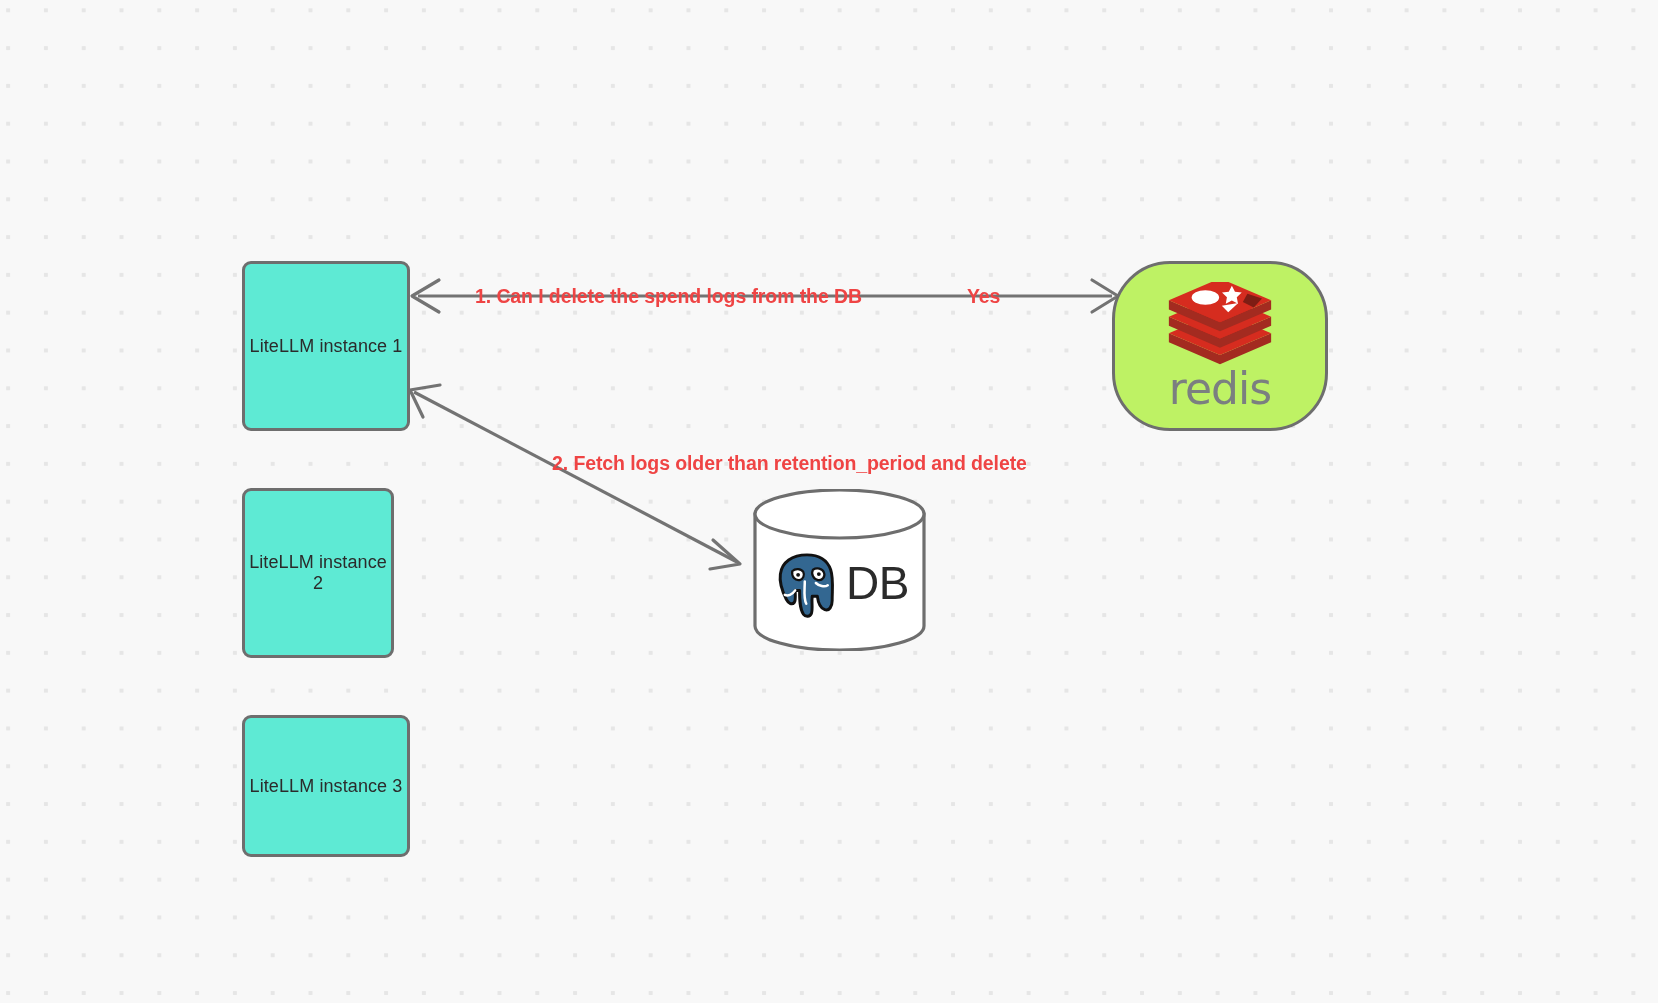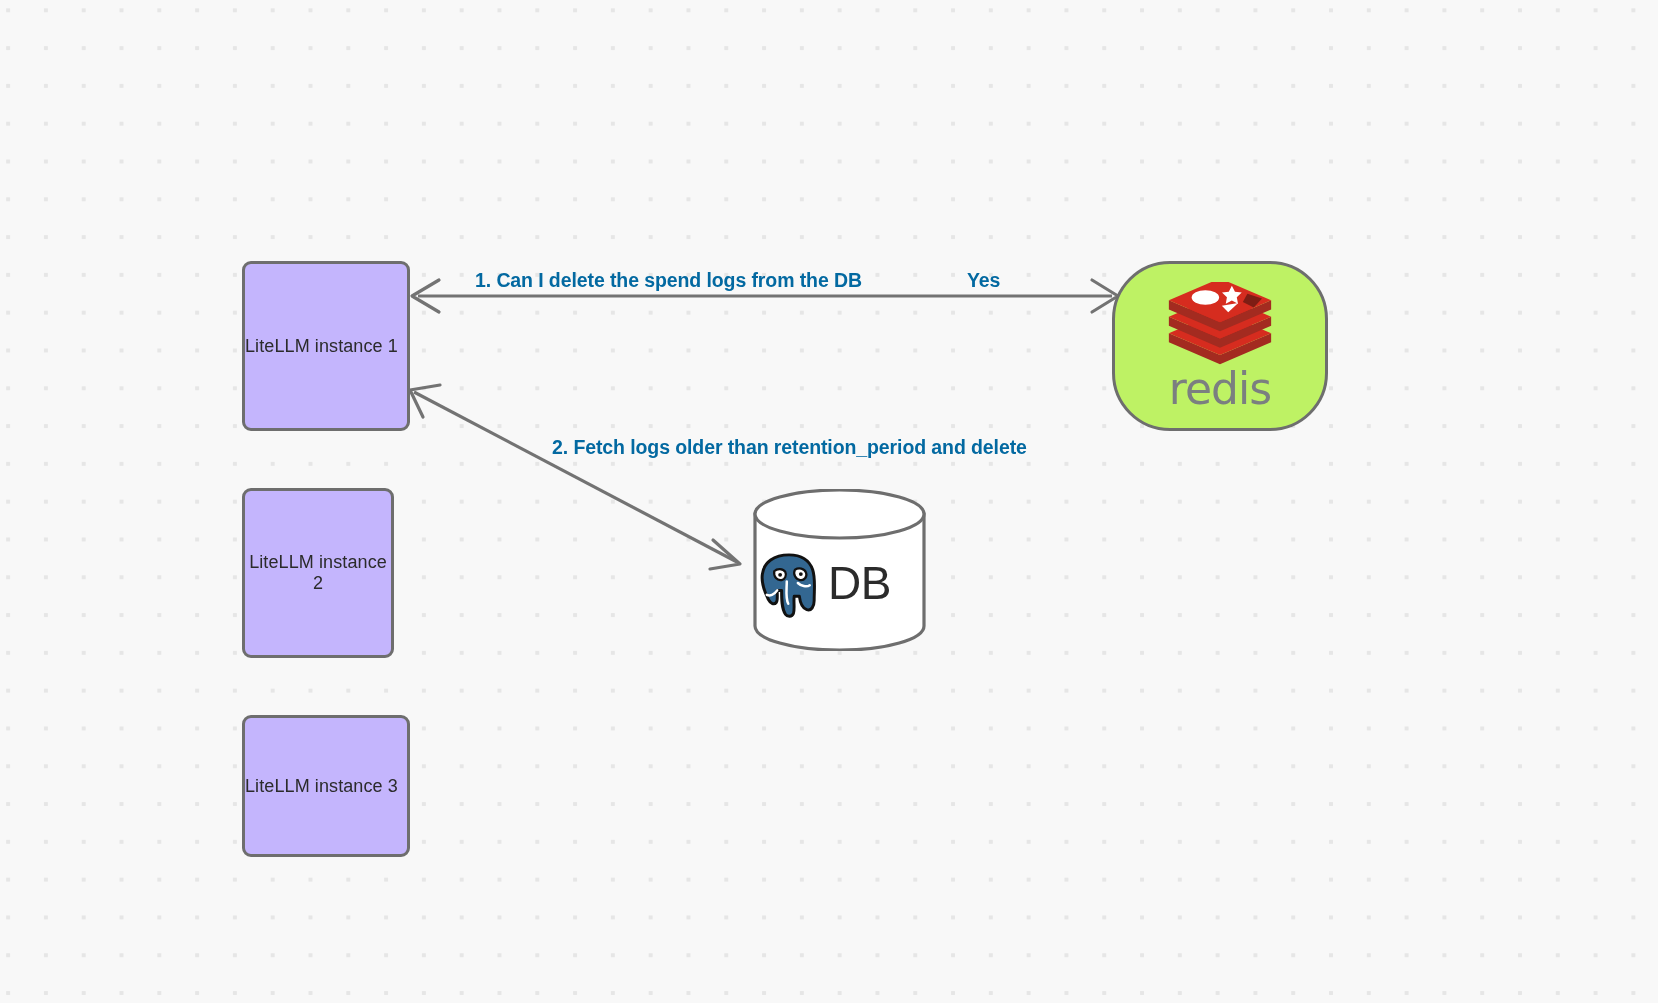--- a/index.html
+++ b/index.html
@@ -56,10 +56,11 @@
     position: absolute;
     font-size: 19.5px;
     font-weight: bold;
-    color: #0369a1;
+    color: #ef4444;
     font-family: "Liberation Sans", sans-serif;
     white-space: nowrap;
     letter-spacing: -0.1px;
+    margin-top: 16px;
   }
   #redis-node {
     position: absolute;

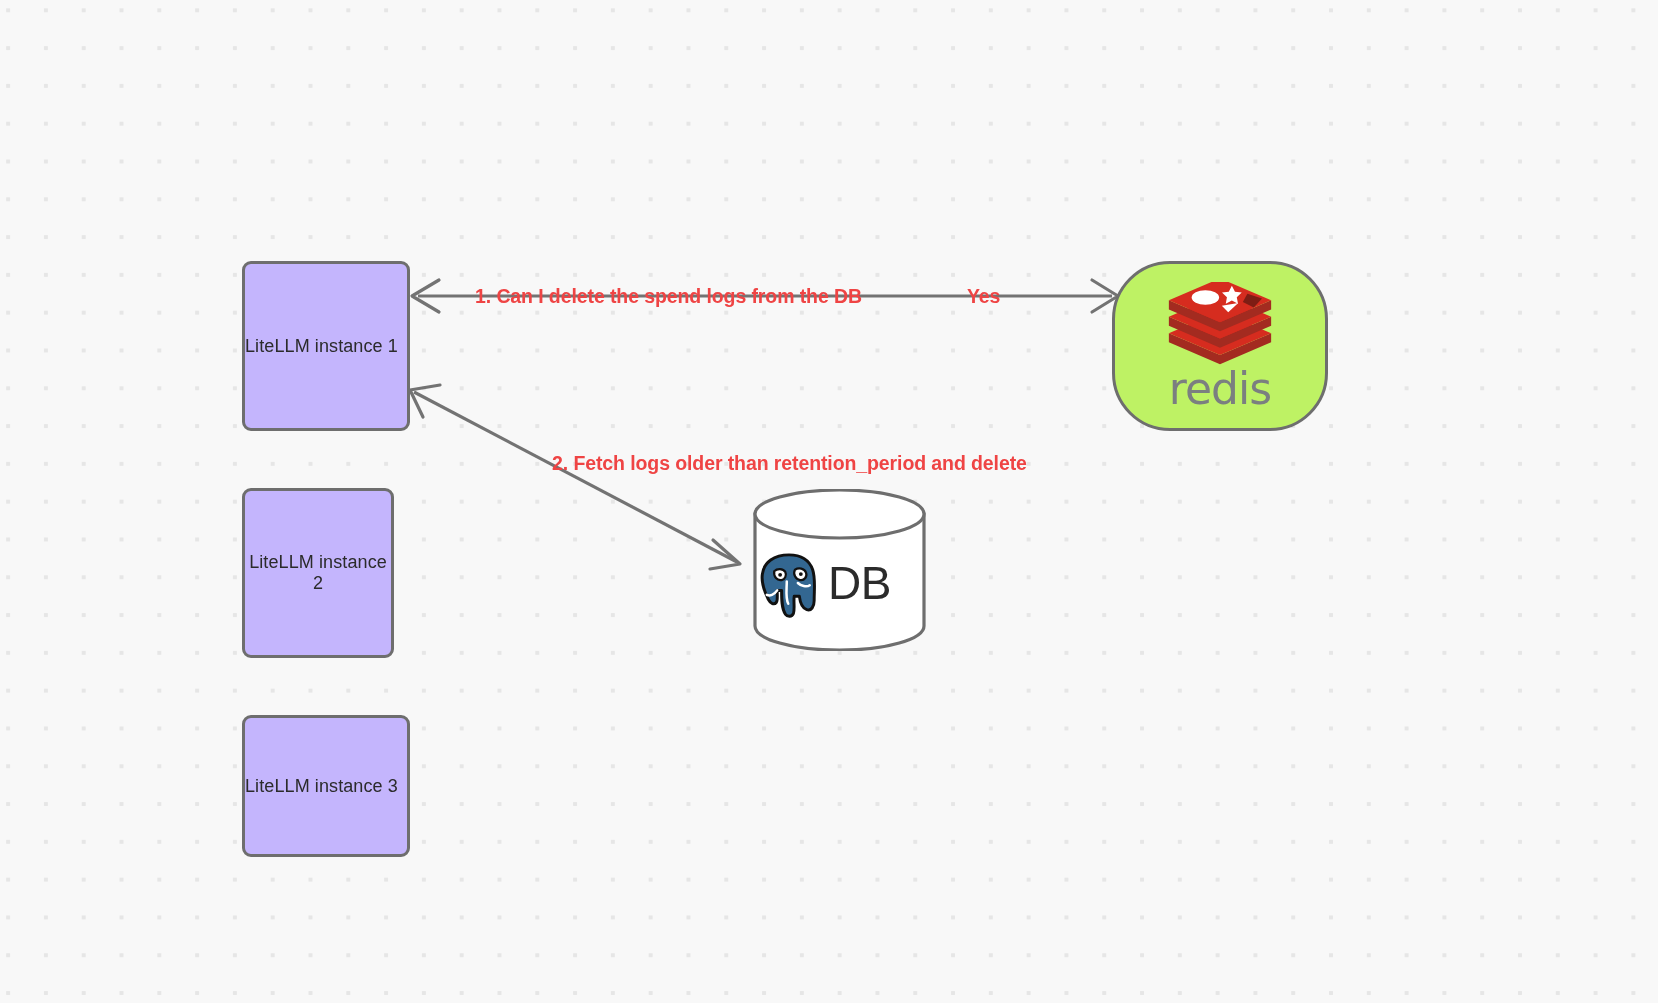--- a/index.html
+++ b/index.html
@@ -37,13 +37,13 @@
   }
   .node-box {
     position: absolute;
-    background: #c4b5fd;
+    background: #5eead4;
     border: 3px solid #6e6e6e;
     border-radius: 9px;
     box-sizing: border-box;
     display: flex;
     align-items: center;
-    justify-content: flex-start;
+    justify-content: center;
   }
   .node-label {
     font-size: 18px;

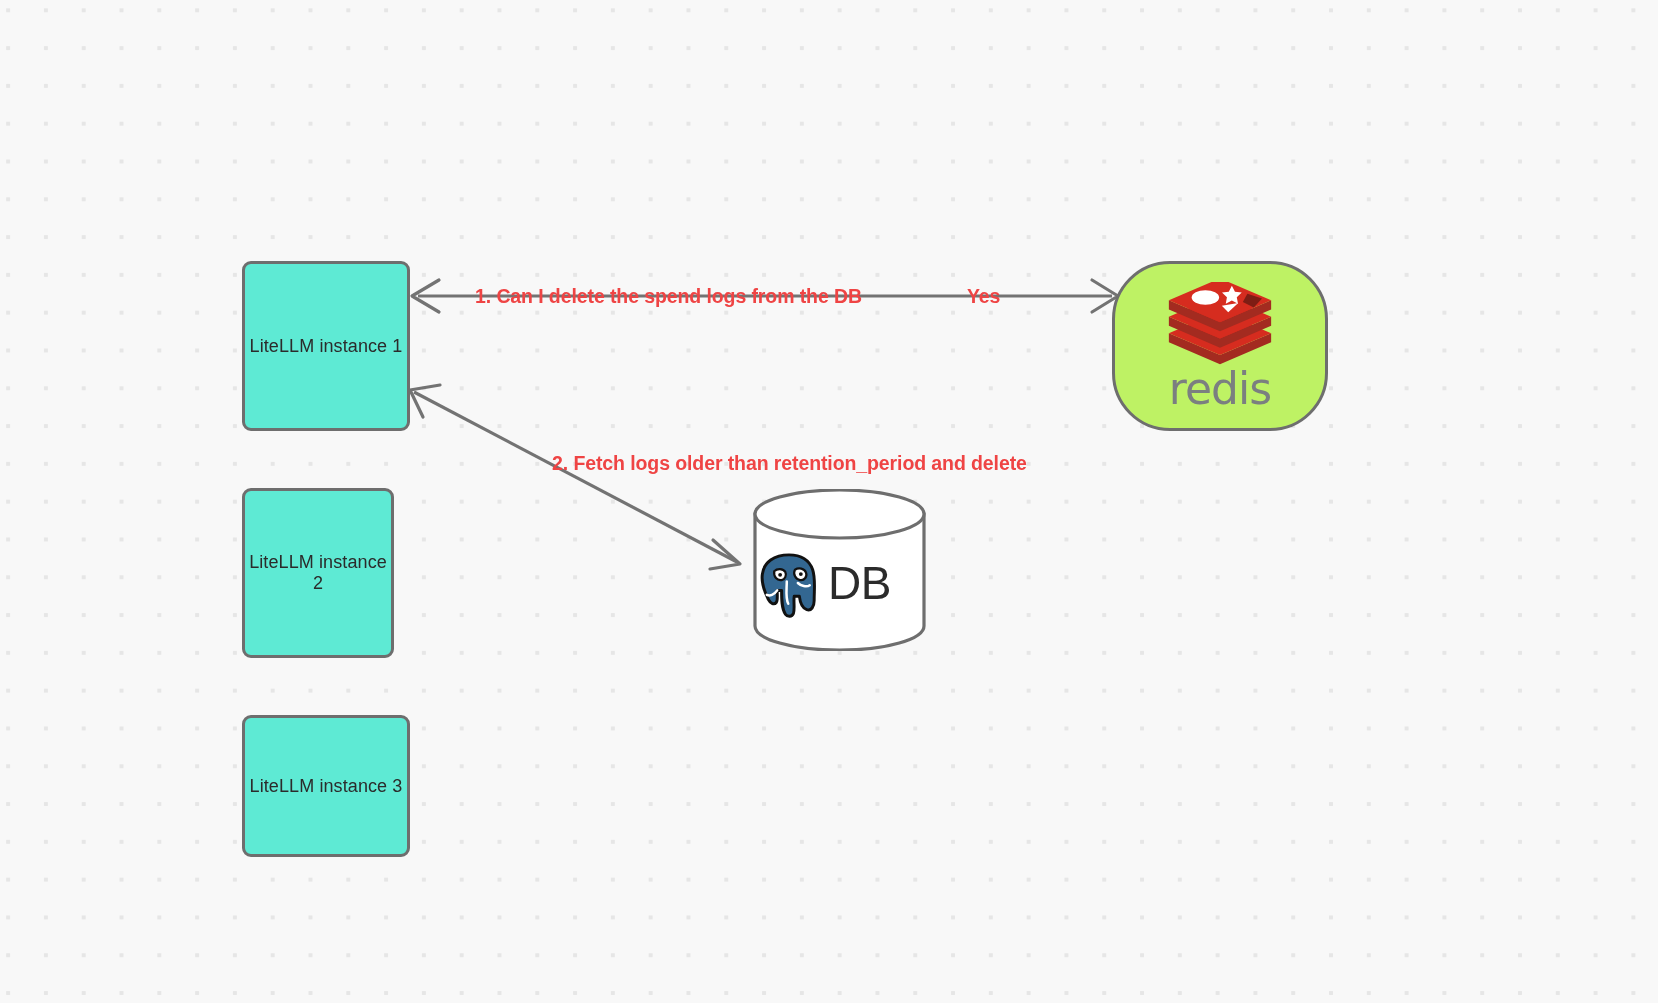--- a/index.html
+++ b/index.html
@@ -88,6 +88,7 @@
     position: absolute;
     display: flex;
     align-items: center;
+    justify-content: center;
     gap: 2px;
   }
   #db-text {

